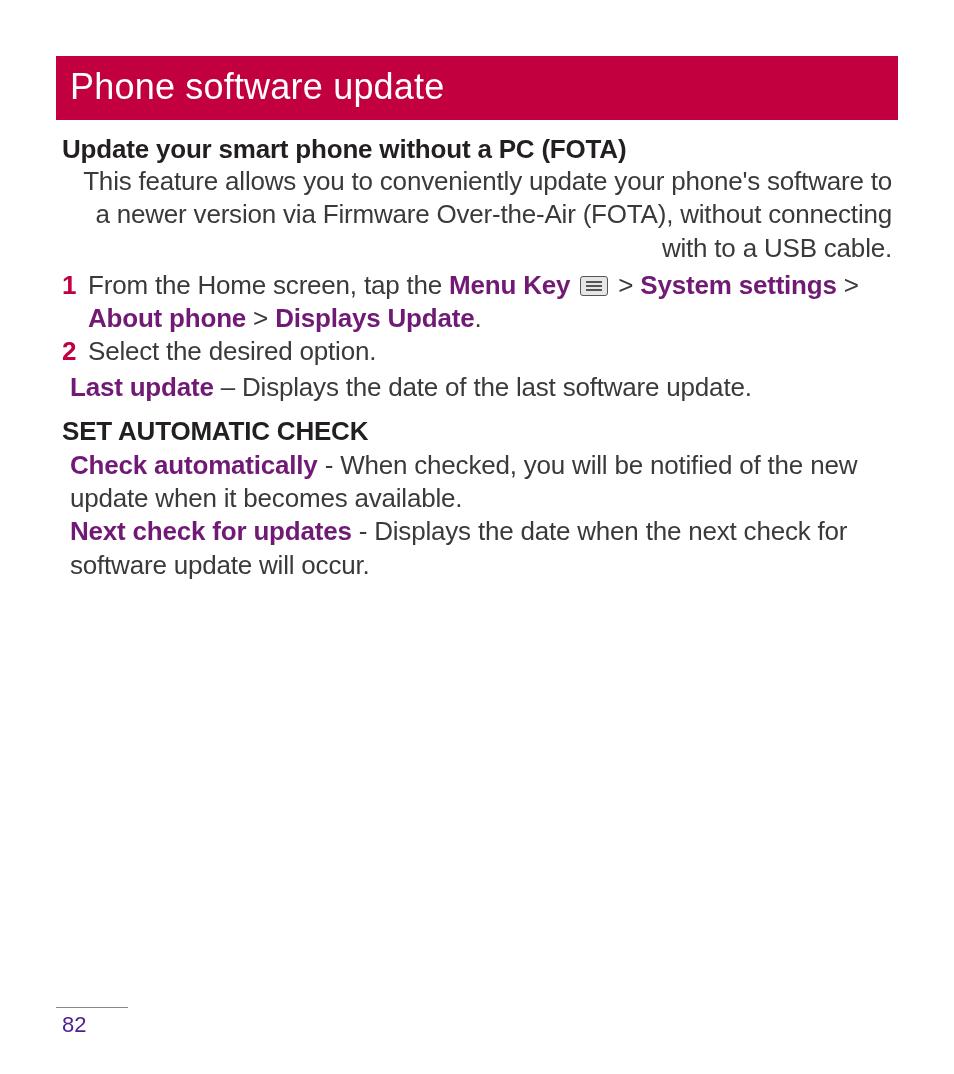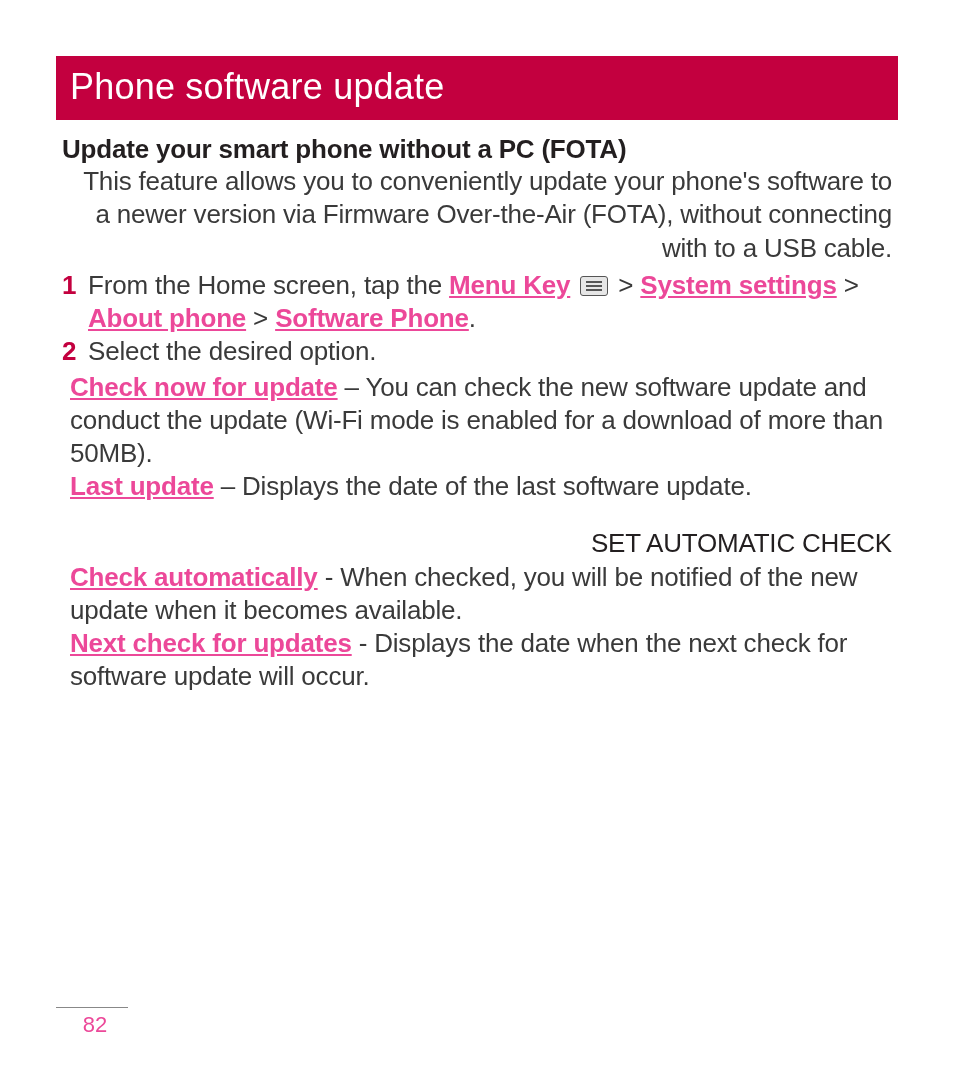--- a/index.html
+++ b/index.html
@@ -58,7 +58,7 @@
     flex: 1;
     letter-spacing: -0.2px;
   }
-  .b { font-weight: 700; color: #ec4899; text-decoration: underline; }
+  .b { font-weight: 700; color: #701a75; }
   .menu-icon {
     display: inline-block;
     vertical-align: -2px;

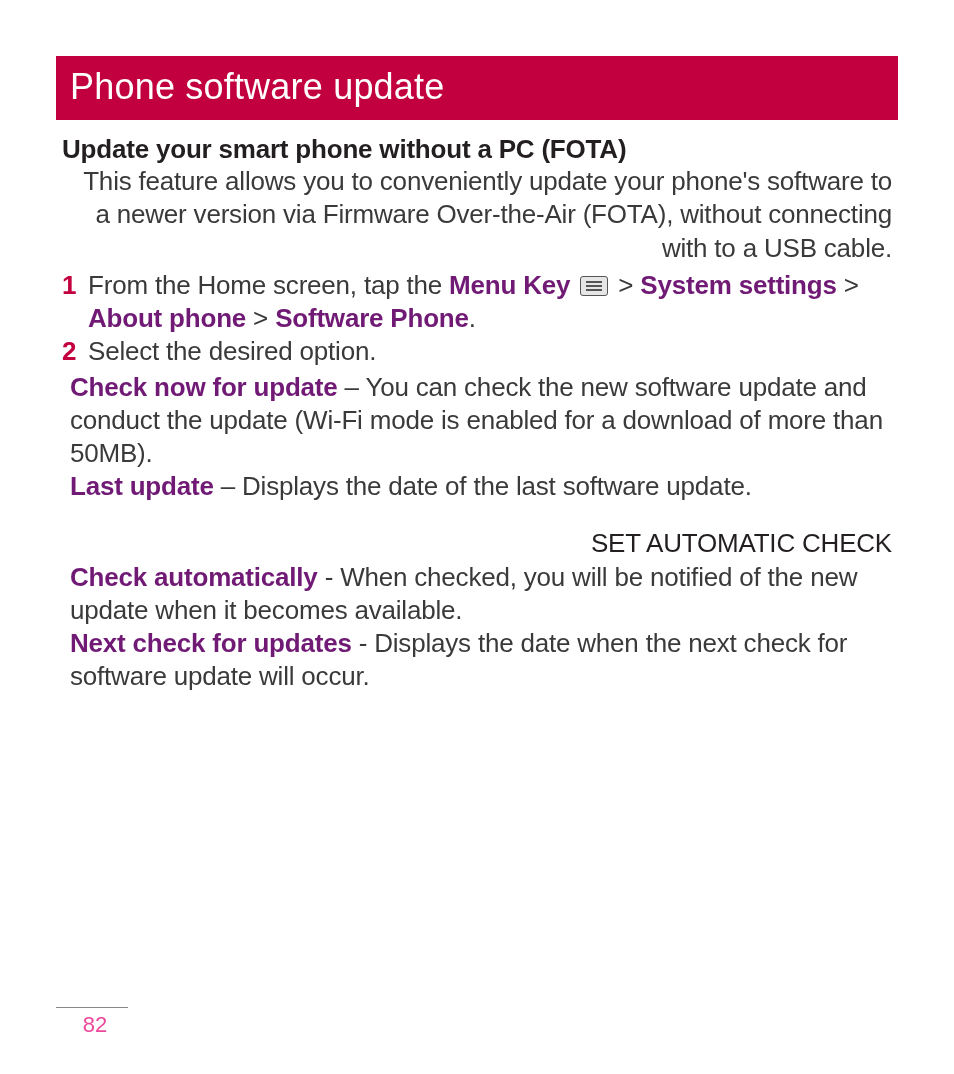--- a/index.html
+++ b/index.html
@@ -135,7 +135,7 @@
         <div class="step-num">1</div>
         <div class="step-text">
           <span>From the Home screen, tap the </span><span class="b">Menu Key</span>
-          <span class="menu-icon"></span><span> &gt; </span><span class="b">System settings</span><span> &gt; </span><span class="b">About phone</span><span> &gt; </span><span class="b">Software Phone</span><span>.</span>
+          <span class="menu-icon"></span><span> &gt; </span><span class="b">System settings</span><span> &gt; </span><span class="b">About phone</span><span> &gt; </span><span class="b">Displays Update</span><span>.</span>
         </div>
       </div>
 

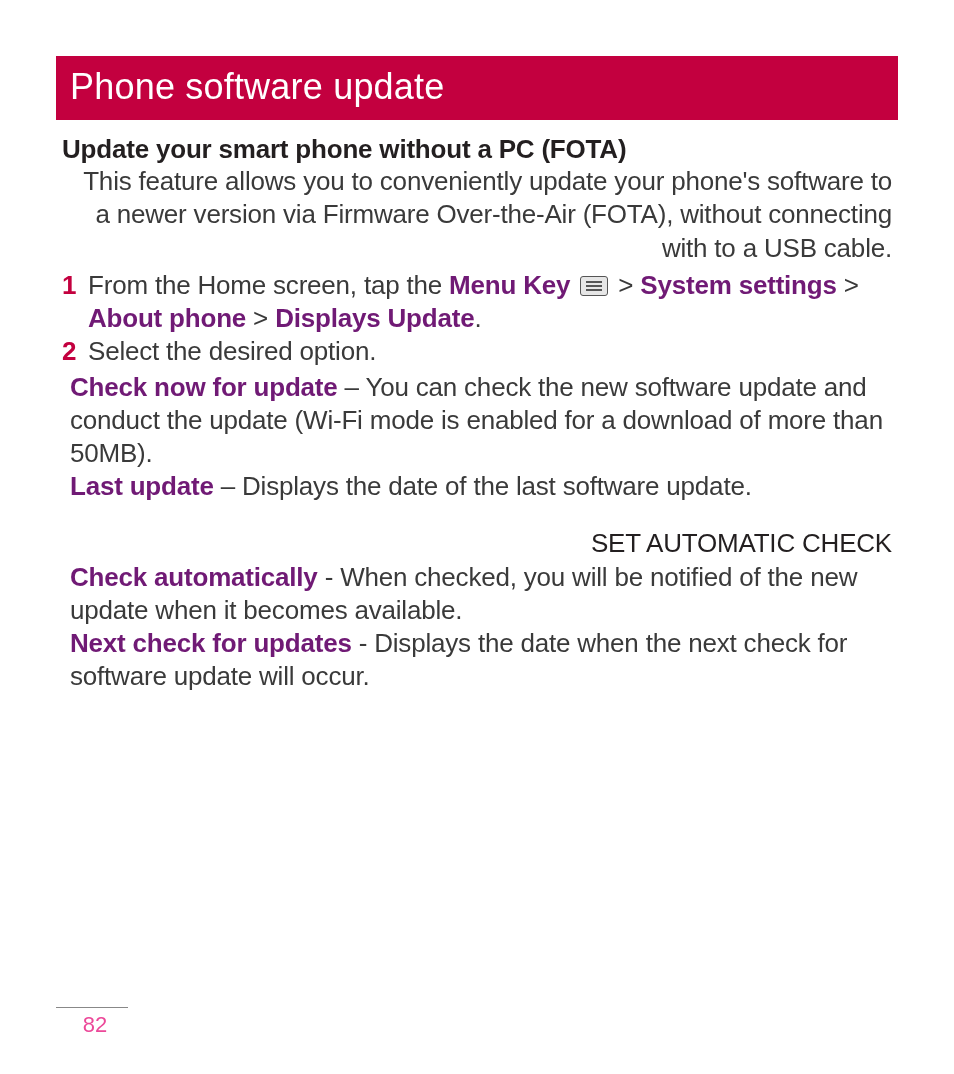--- a/index.html
+++ b/index.html
@@ -148,9 +148,6 @@
 
     <div class="def-block">
       <div class="def-line">
-        <span class="b">Check now for update</span><span> – You can check the new software update and conduct the update (Wi-Fi mode is enabled for a download of more than 50MB).</span>
-      </div>
-      <div class="def-line">
         <span class="b">Last update</span><span> – Displays the date of the last software update.</span>
       </div>
     </div>

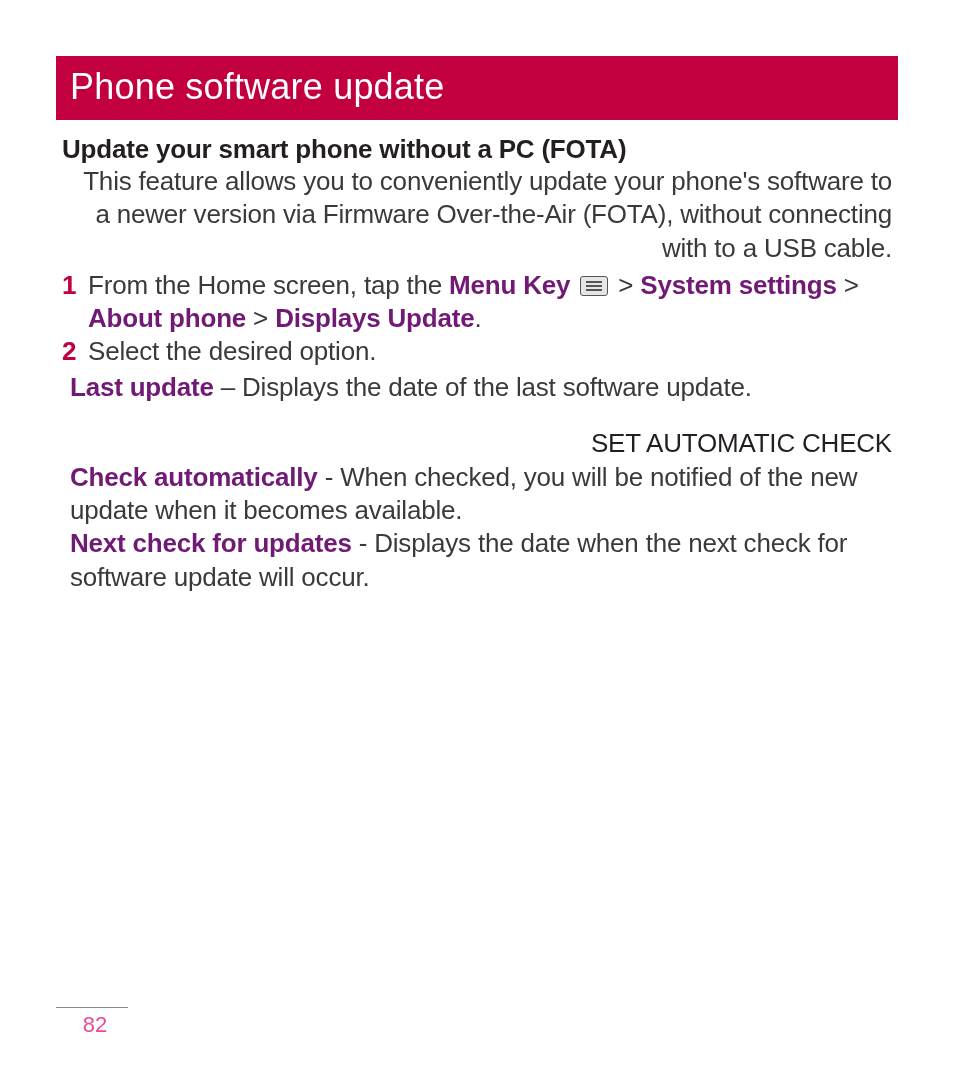--- a/index.html
+++ b/index.html
@@ -88,13 +88,12 @@
     letter-spacing: -0.2px;
   }
   .section-caps {
-    font-weight: 400;
+    font-weight: 700;
     font-size: 26px;
     letter-spacing: -0.2px;
     font-stretch: condensed;
     color: #231f20;
-    margin-top: 24px;
-    text-align: right;
+    margin-top: 12px;
   }
   .footer {
     position: absolute;

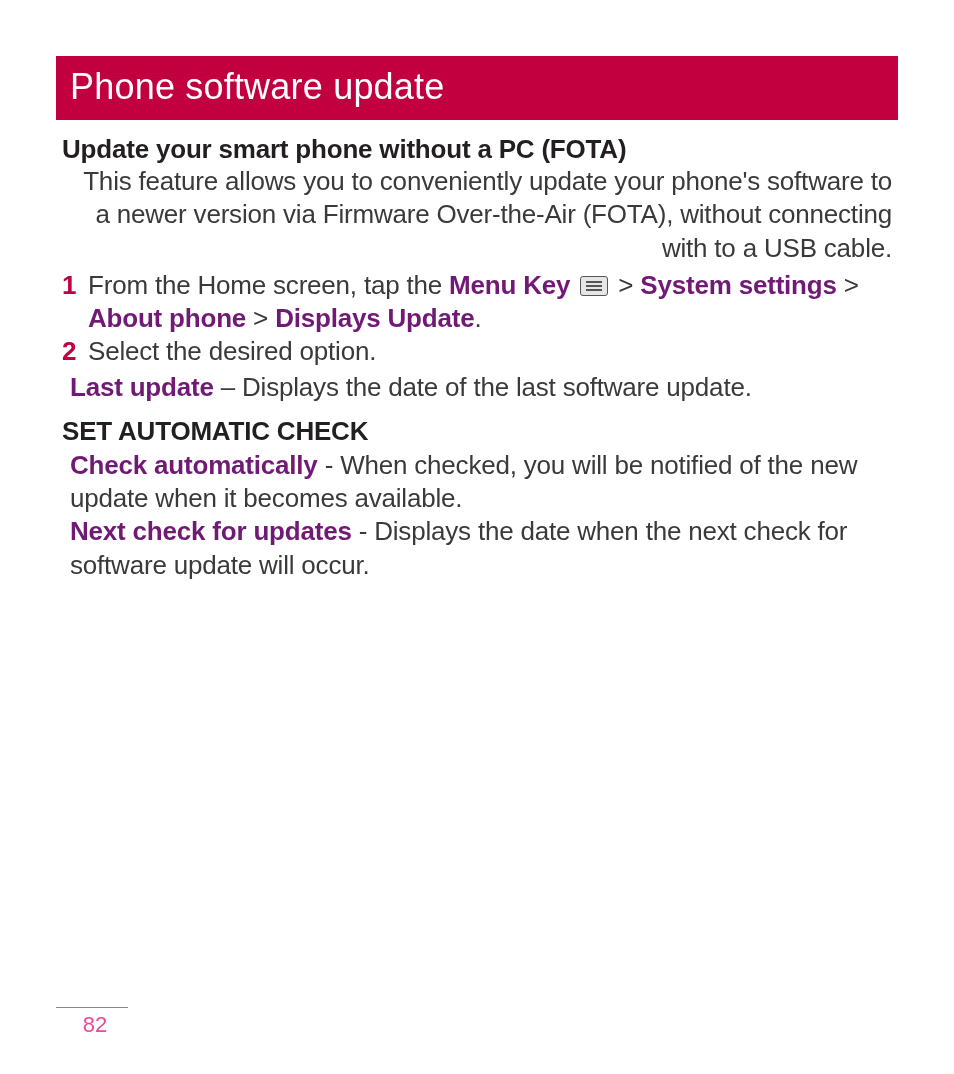--- a/index.html
+++ b/index.html
@@ -109,10 +109,9 @@
   .page-num {
     font-size: 22px;
     font-weight: 300;
-    color: #ec4899;
+    color: #4c1d95;
     font-stretch: condensed;
     padding-left: 6px;
-    text-align: center;
   }
 </style>
 </head>

